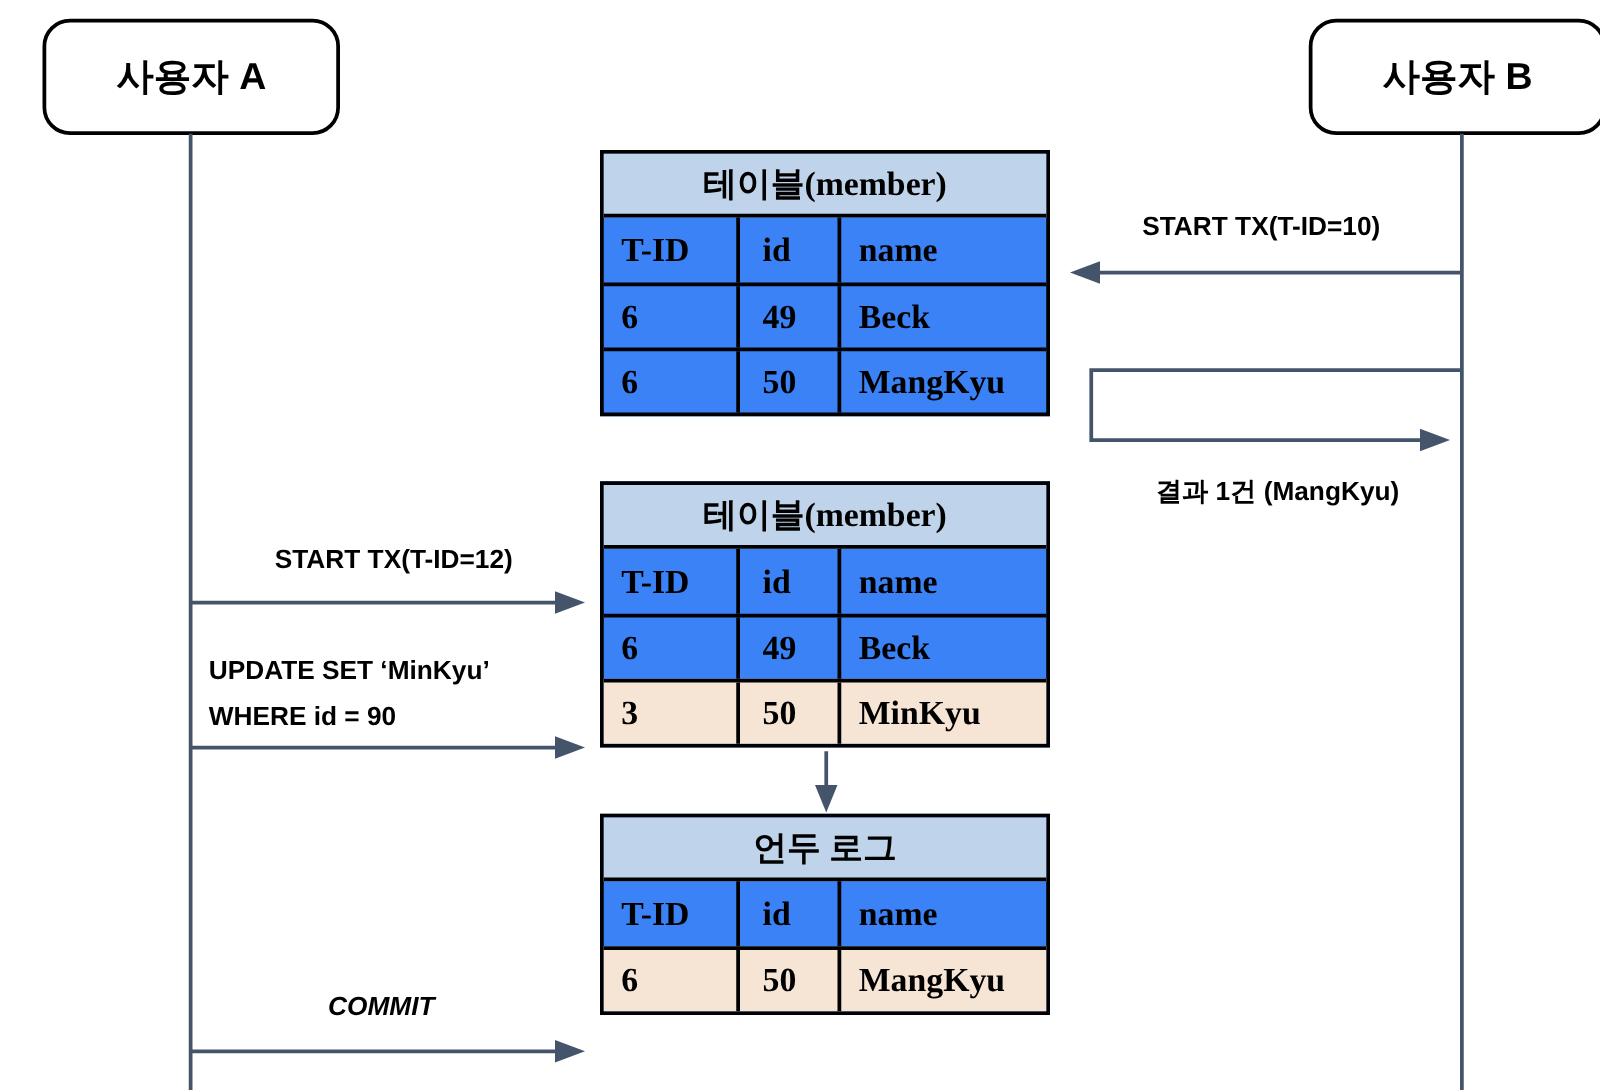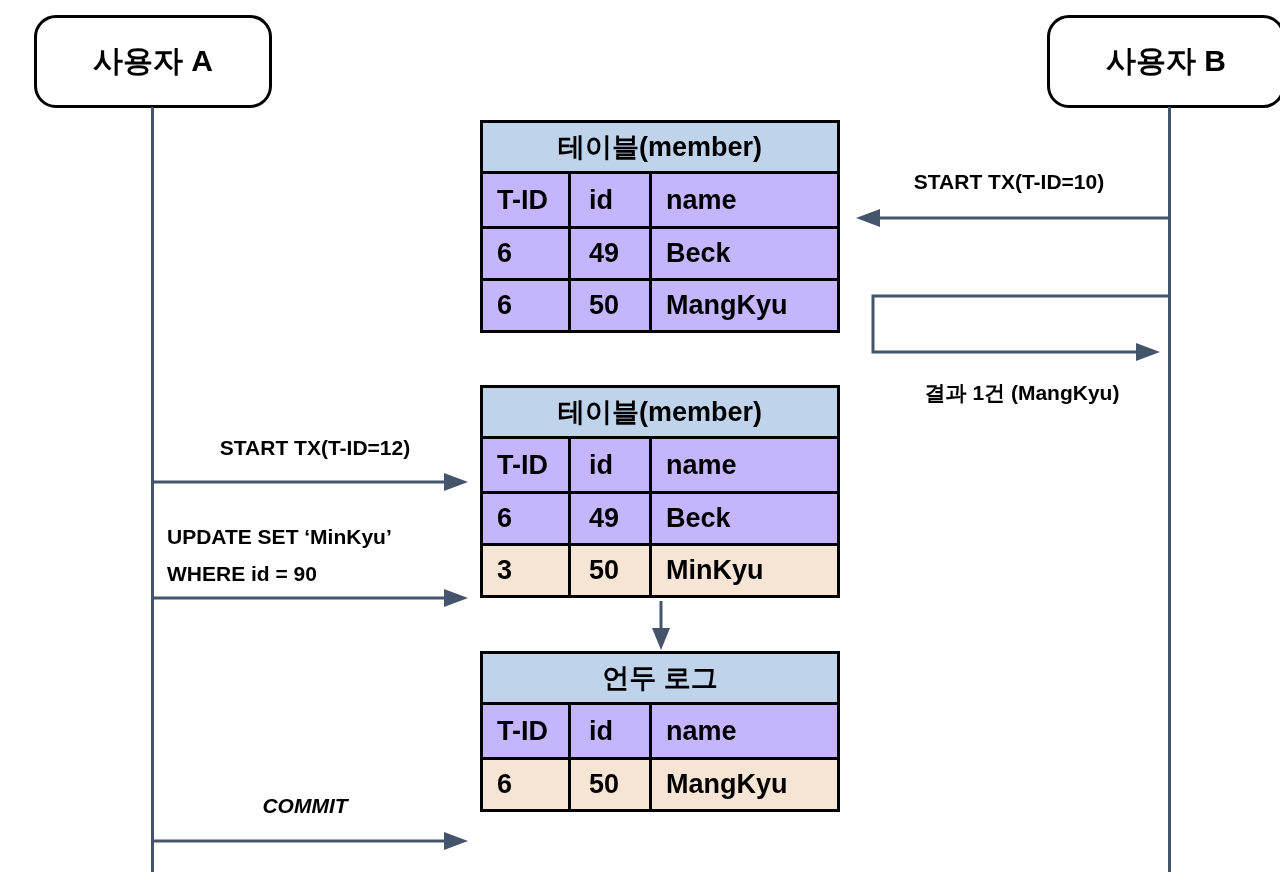--- a/index.html
+++ b/index.html
@@ -21,7 +21,7 @@
   .lifeline{position:absolute;width:3px;background:var(--arrow);top:107px;height:765px;}
 
   .dtable{position:absolute;left:458px;width:360px;border:3px solid var(--border);
-    background:#c4b5fd;box-sizing:border-box;}
+    background:#3b82f6;box-sizing:border-box;font-family:Liberation Serif, serif;}
   .t-title{height:51px;background:var(--header-fill);border-bottom:3px solid var(--border);
     display:flex;align-items:center;justify-content:center;
     font-size:27px;font-weight:bold;box-sizing:border-box;}

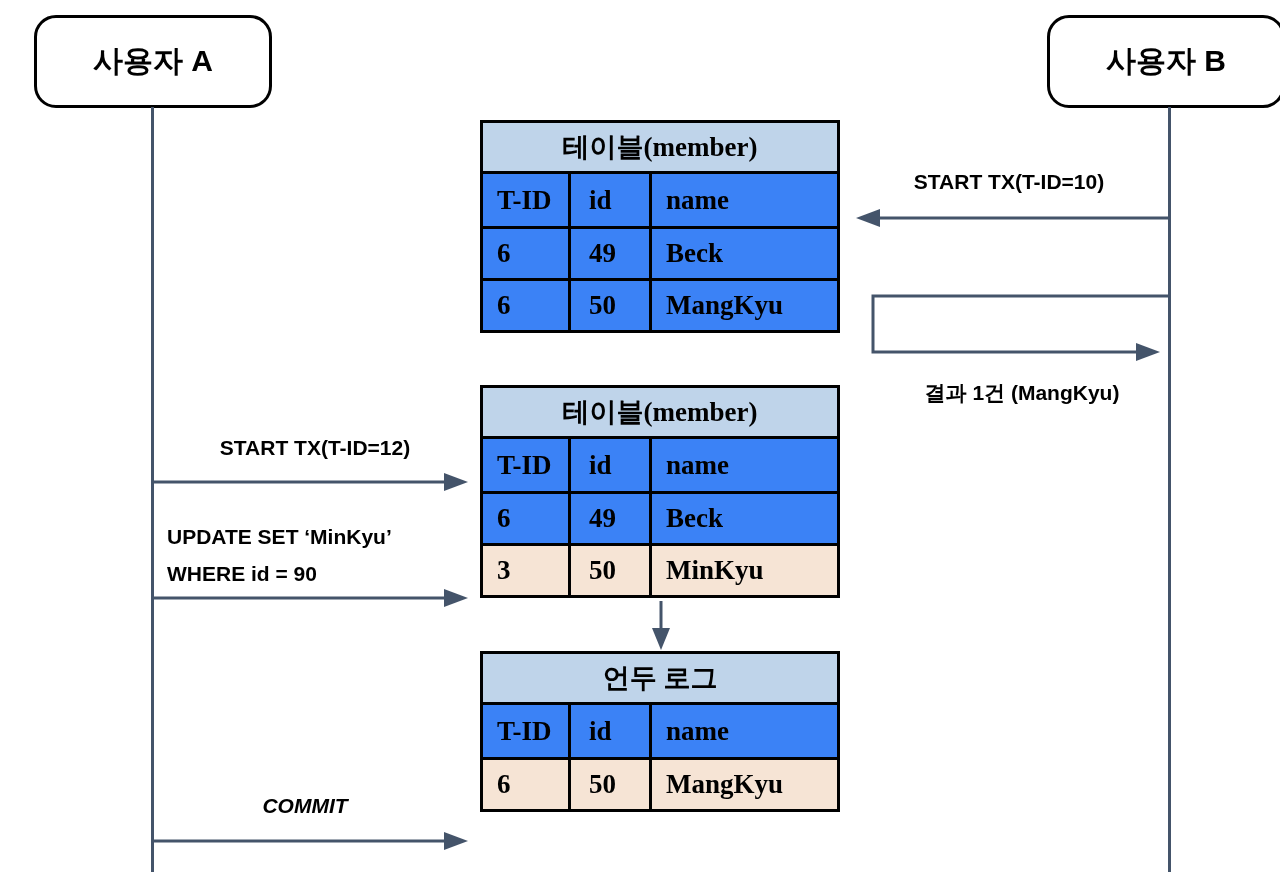--- a/index.html
+++ b/index.html
@@ -30,7 +30,7 @@
   .t-row.hl{background:var(--highlight-fill);}
   .cell{display:flex;align-items:center;padding-left:14px;
     font-size:27px;font-weight:bold;box-sizing:border-box;}
-  .c-tid{width:88px;border-right:3px solid var(--border);}
+  .c-tid{width:109px;border-right:3px solid var(--border);}
   .c-id{width:81px;border-right:3px solid var(--border);padding-left:18px;}
   .c-name{flex:1;}
 

